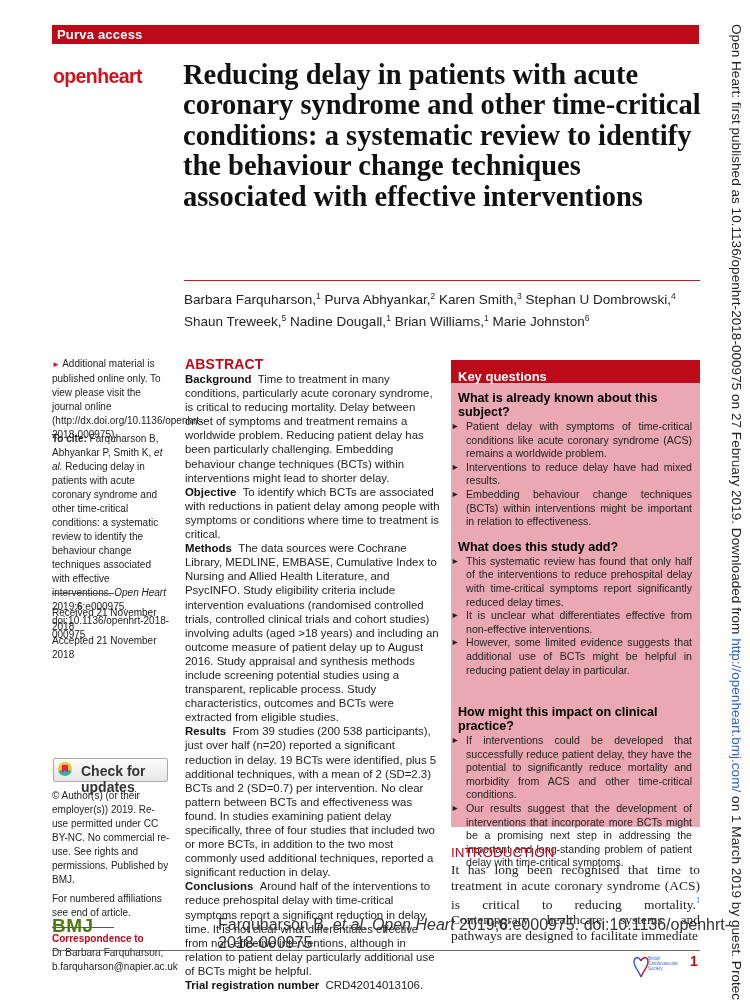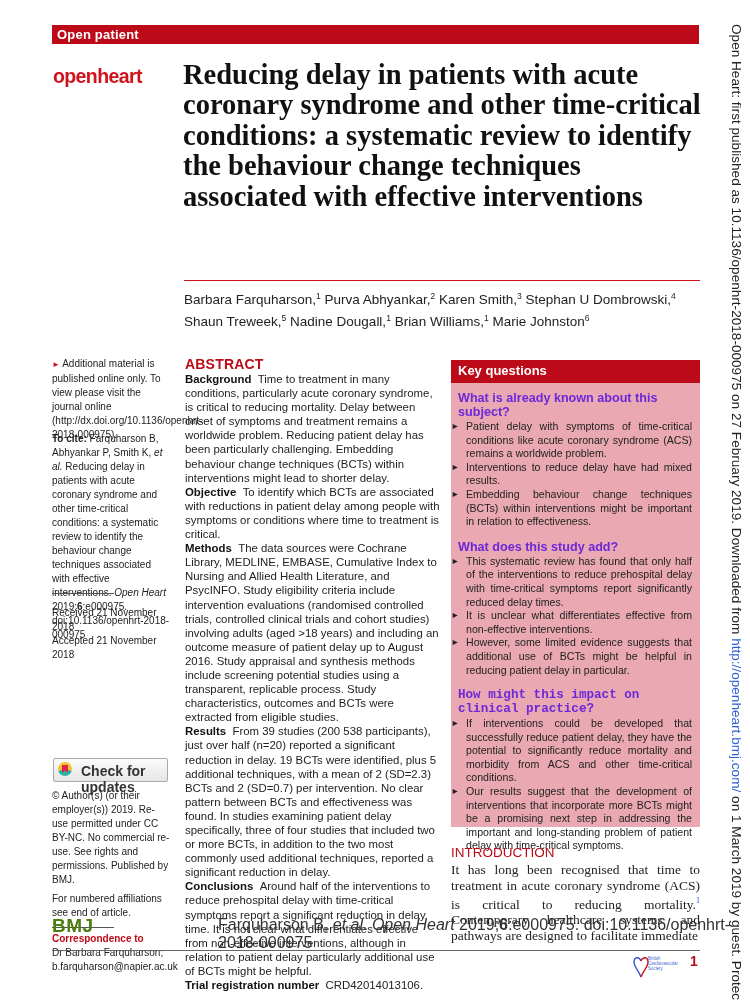--- a/index.html
+++ b/index.html
@@ -48,7 +48,7 @@
 <body>
 
 <div class="topbar">
-  <span class="left">Open patient</span>
+  <span class="left">Purva access</span>
 </div>
 
 <div class="logo">openheart</div>

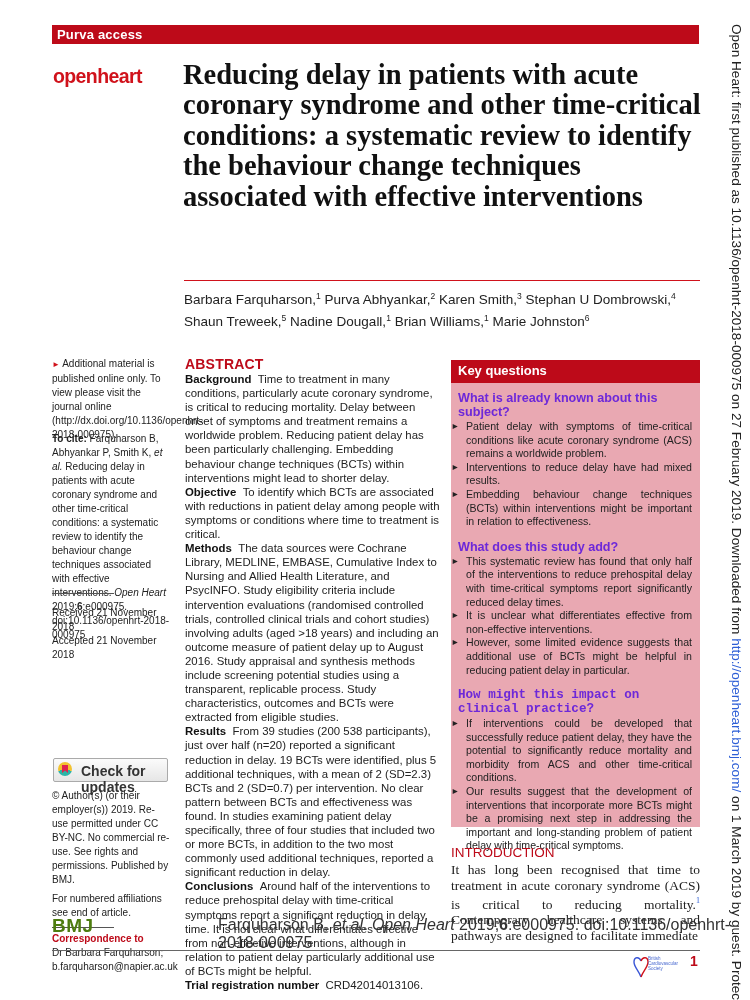--- a/index.html
+++ b/index.html
@@ -26,7 +26,7 @@
   .abstract p { margin:0; }
   .abstract b { color:#111; }
   .kq { position:absolute; left:451px; top:360px; width:249px; height:467px; background:#e9a8b2; }
-  .kq .head { height:23px; background:#bd0a19; color:#fff; font-weight:bold; font-size:13px; padding:3px 0 0 7px; box-sizing:border-box; }
+  .kq .head { height:23px; background:#bd0a19; color:#fff; font-weight:bold; font-size:13px; padding:9px 0 0 7px; box-sizing:border-box; }
   .kq h3 { margin:8px 0 1px 7px; color:#6d28d9; font-size:12.6px; line-height:14px; font-weight:bold; }
   .kq ul { list-style:none; margin:0; padding:0 8px 0 0; }
   .kq li { position:relative; padding-left:15px; font-size:10.6px; line-height:13.6px; text-align:justify; color:#222; }

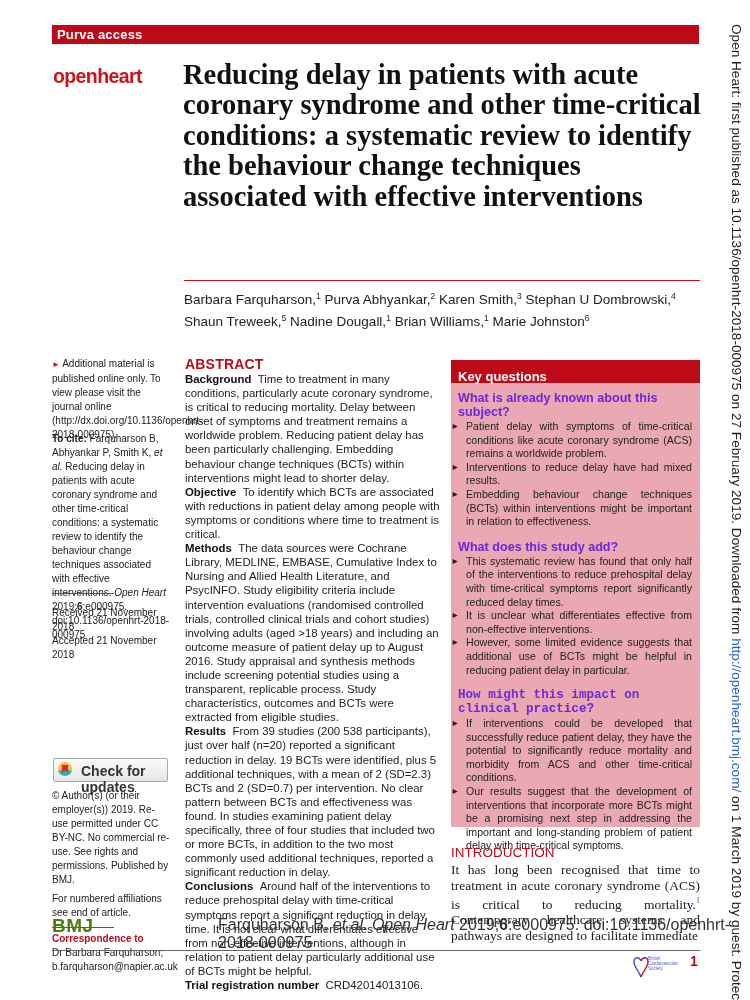--- a/index.html
+++ b/index.html
@@ -27,7 +27,7 @@
   .abstract b { color:#111; }
   .kq { position:absolute; left:451px; top:360px; width:249px; height:467px; background:#e9a8b2; }
   .kq .head { height:23px; background:#bd0a19; color:#fff; font-weight:bold; font-size:13px; padding:9px 0 0 7px; box-sizing:border-box; }
-  .kq h3 { margin:8px 0 1px 7px; color:#6d28d9; font-size:12.6px; line-height:14px; font-weight:bold; }
+  .kq h3 { margin:8px 0 1px 7px; color:#000000; font-size:12.6px; line-height:14px; font-weight:bold; }
   .kq ul { list-style:none; margin:0; padding:0 8px 0 0; }
   .kq li { position:relative; padding-left:15px; font-size:10.6px; line-height:13.6px; text-align:justify; color:#222; }
   .kq li::before { content:"\25BA"; position:absolute; left:0; top:0; font-size:8.5px; color:#222; }

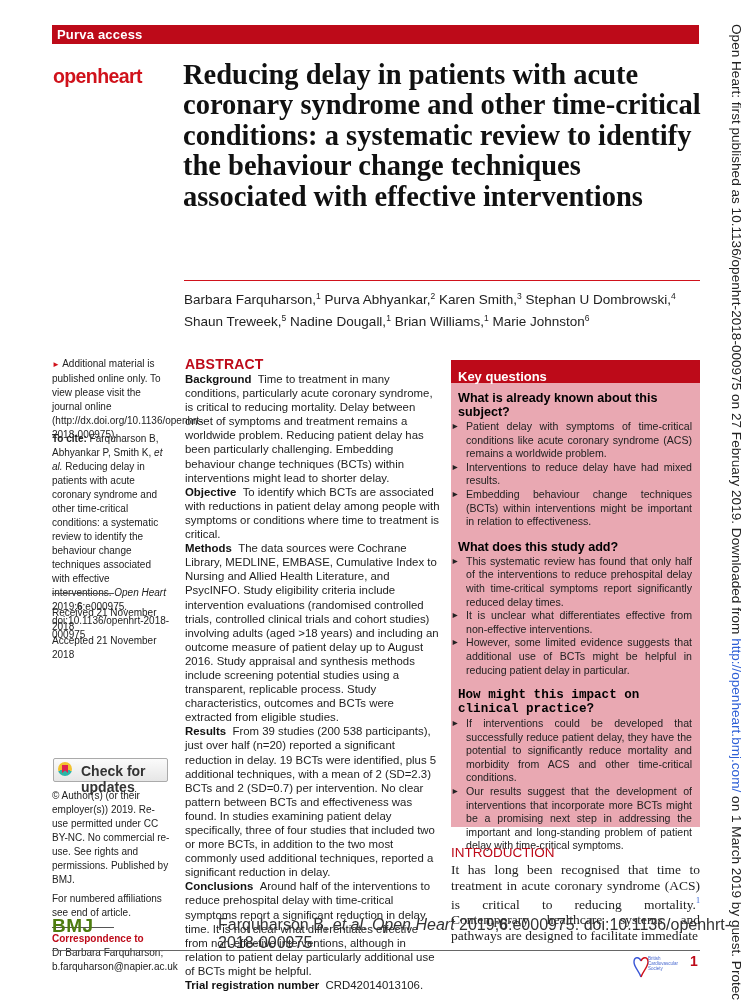--- a/index.html
+++ b/index.html
@@ -115,7 +115,7 @@
         <li>It is unclear what differentiates effective from non-effective interventions.</li>
         <li>However, some limited evidence suggests that additional use of BCTs might be helpful in reducing patient delay in particular.</li>
       </ul>
-      <h3 style="margin-top: 11px; font-family: Liberation Mono, monospace;">How might this impact on clinical practice?</h3>
+      <h3 style="margin-top: 28px;">How might this impact on clinical practice?</h3>
       <ul>
         <li>If interventions could be developed that successfully reduce patient delay, they have the potential to significantly reduce mortality and morbidity from ACS and other time-critical conditions.</li>
         <li>Our results suggest that the development of interventions that incorporate more BCTs might be a promising next step in addressing the important and long-standing problem of patient delay with time-critical symptoms.</li>

